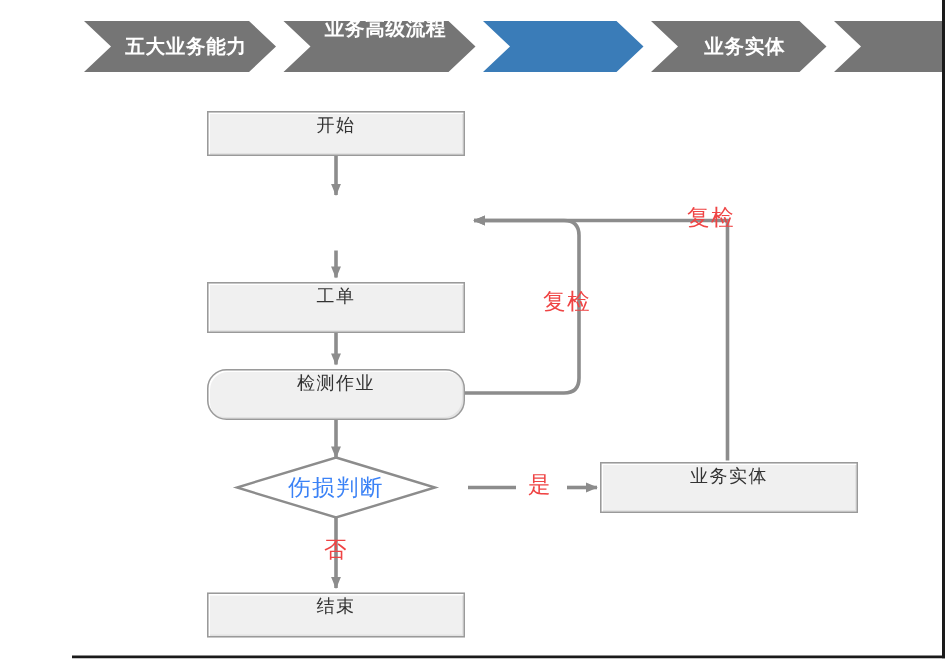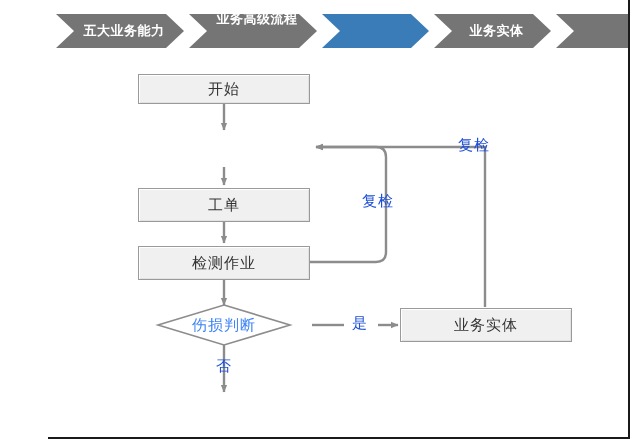--- a/index.html
+++ b/index.html
@@ -55,9 +55,8 @@
     border: 1px solid #9a9a9a;
     box-shadow: inset 1px 1px 0 #ffffff, inset -1px -1px 0 #e2e2e2;
     color: #333333;
-    font-size: 15px;
+    font-size: 12px;
     display: flex;
-    align-items: center;
     justify-content: center;
     letter-spacing: 1px;
   }

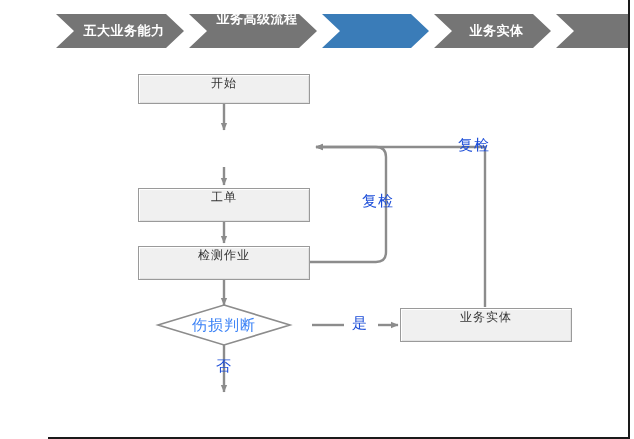--- a/index.html
+++ b/index.html
@@ -72,7 +72,7 @@
   }
   .edge-label {
     position: absolute;
-    color: #1d4ed8;
+    color: #ef4444;
     font-size: 15px;
     letter-spacing: 1px;
     white-space: nowrap;

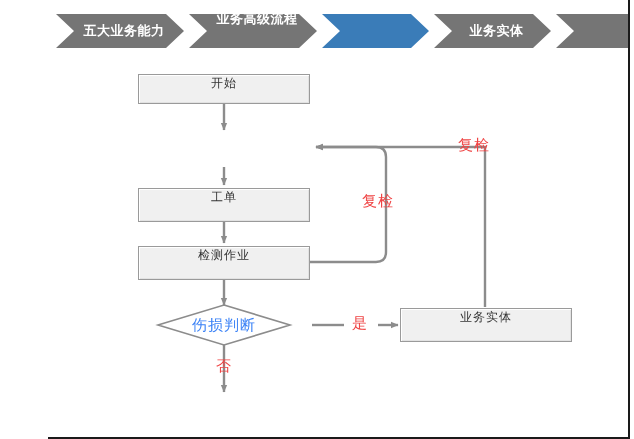--- a/index.html
+++ b/index.html
@@ -144,7 +144,7 @@
       <span>工单</span>
     </div>
 
-    <div class="node" style="left:90px; top:246px; width:172px; height:34px;">
+    <div class="node" style="left:90px; top:246px; width:172px; height:34px;border-radius:13px;">
       <span>检测作业</span>
     </div>
 

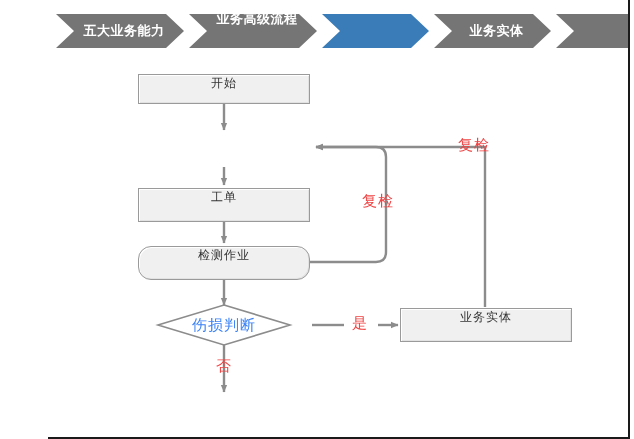--- a/index.html
+++ b/index.html
@@ -152,6 +152,9 @@
       <span>业务实体</span>
     </div>
 
+    <div class="node" style="left:90px; top:395px; width:172px; height:30px;">
+      <span>结束</span>
+    </div>
 
     <div class="diamond-label" style="left:120px; top:313px; width:112px; height:24px;">伤损判断</div>
 

